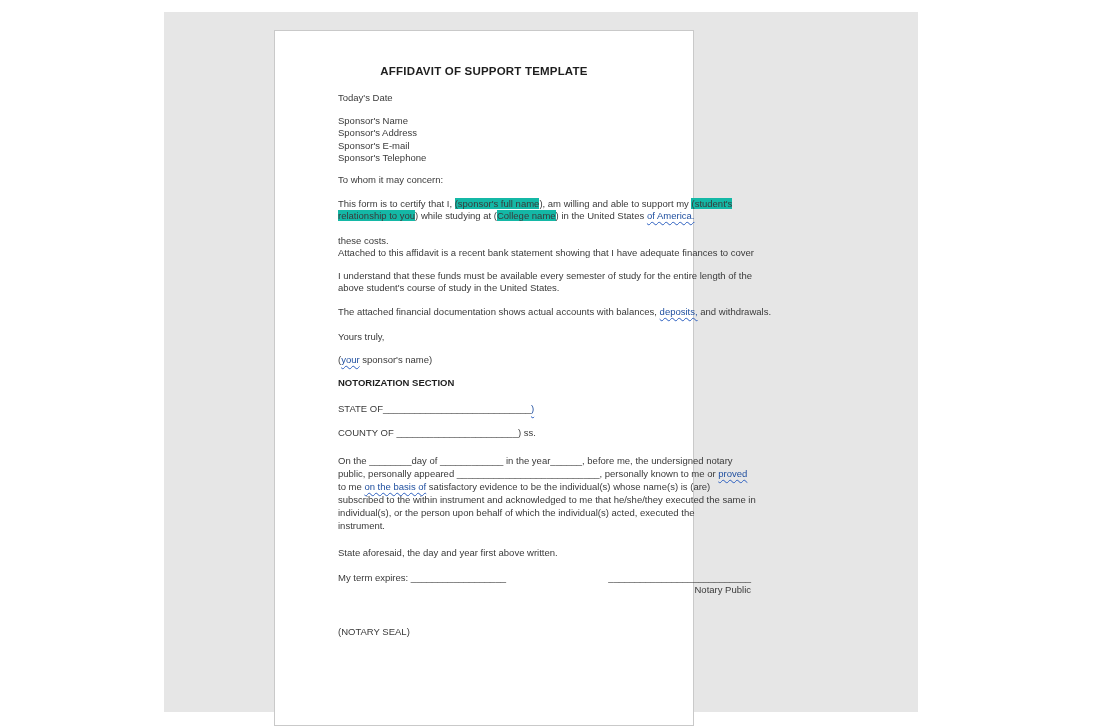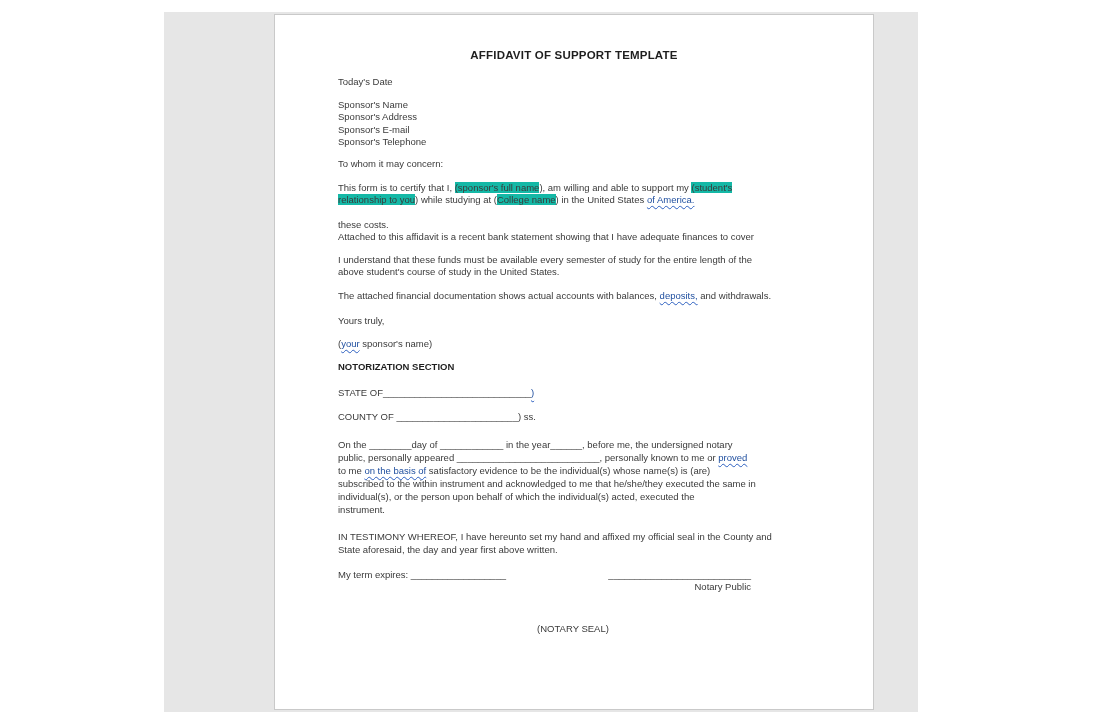--- a/index.html
+++ b/index.html
@@ -14,7 +14,7 @@
     background:#e6e6e6;
   }
   .sheet {
-    position:absolute; left:110px; top:2px; width:600px; height:696px;
+    position:absolute; left:110px; top:18px; width:420px; height:696px;
     background:#ffffff; border:1px solid #c9c9c9; box-sizing:border-box;
     padding:34px 63px 0 63px;
   }

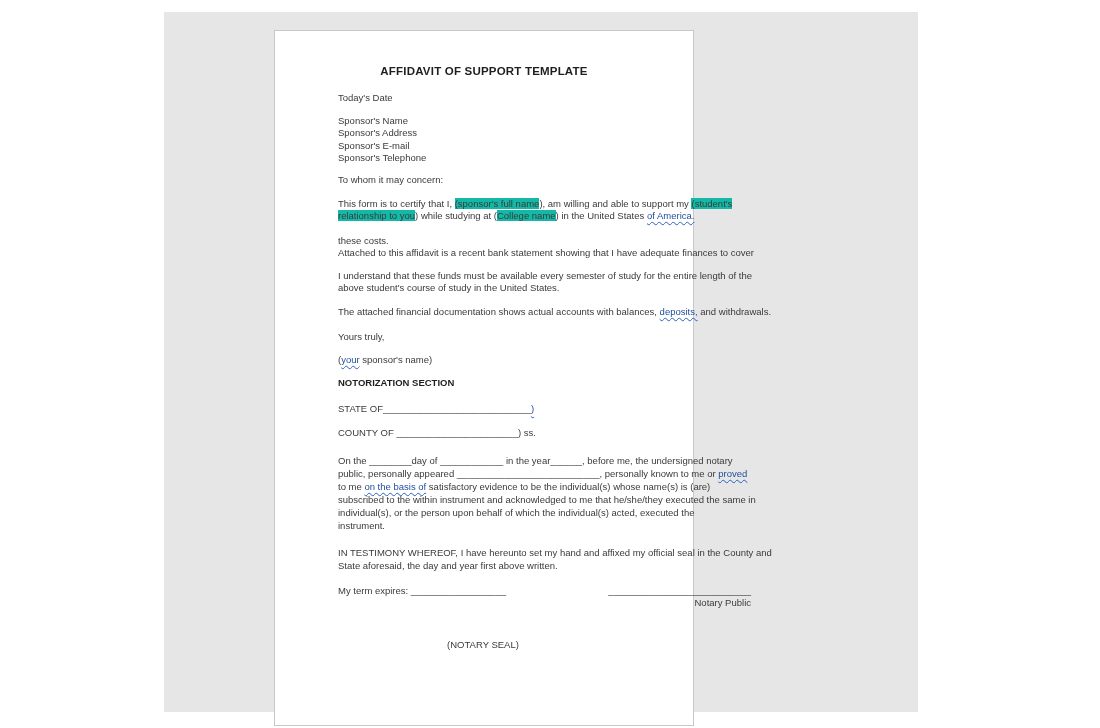--- a/index.html
+++ b/index.html
@@ -108,7 +108,6 @@
     </div>
 
     <div class="mt14 testimony">
-      <div class="line">IN TESTIMONY WHEREOF, I have hereunto set my hand and affixed my official seal in the County and</div>
       <div class="line">State aforesaid, the day and year first above written.</div>
     </div>
 

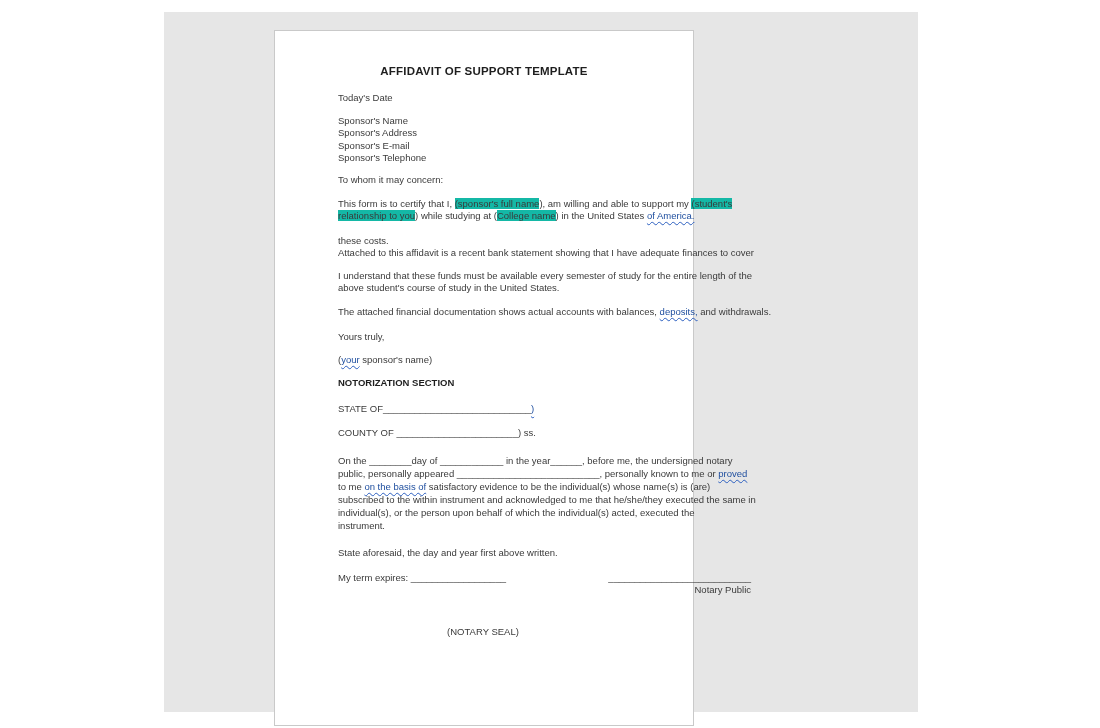--- a/index.html
+++ b/index.html
@@ -50,7 +50,7 @@
   .term-row { position:relative; margin-top:13px; height:32px; }
   .term-left { position:absolute; left:0; top:0; }
   .term-right { position:absolute; left:253px; top:0; width:160px;text-align:right; }
-  .seal { text-align:center; margin-top:22px; padding-right:2px; color:#3a3a3a; }
+  .seal { text-align:left; margin-top:22px; padding-right:2px; color:#3a3a3a; }
 </style>
 </head>
 <body>

